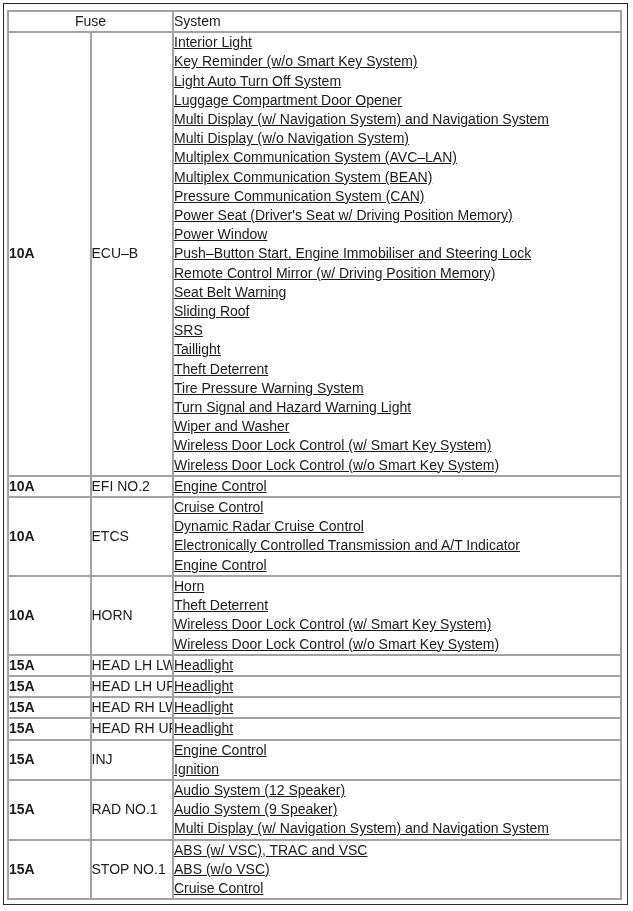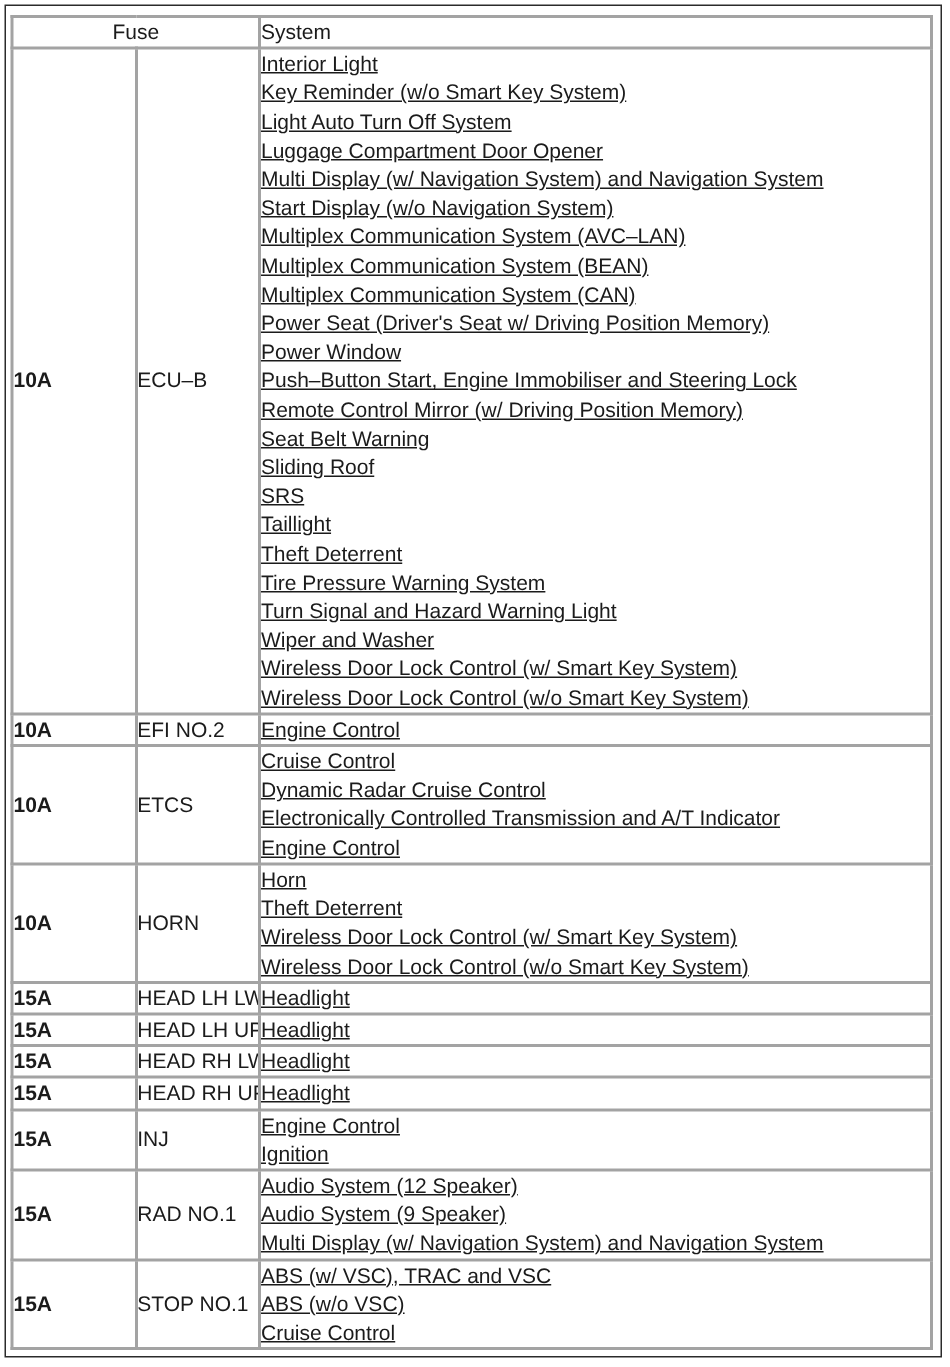--- a/index.html
+++ b/index.html
@@ -71,7 +71,7 @@
           <div class="sys-line">Light Auto Turn Off System</div>
           <div class="sys-line">Luggage Compartment Door Opener</div>
           <div class="sys-line">Multi Display (w/ Navigation System) and Navigation System</div>
-          <div class="sys-line">Start Display (w/o Navigation System)</div>
+          <div class="sys-line">Multi Display (w/o Navigation System)</div>
           <div class="sys-line">Multiplex Communication System (AVC–LAN)</div>
           <div class="sys-line">Multiplex Communication System (BEAN)</div>
           <div class="sys-line">Multiplex Communication System (CAN)</div>

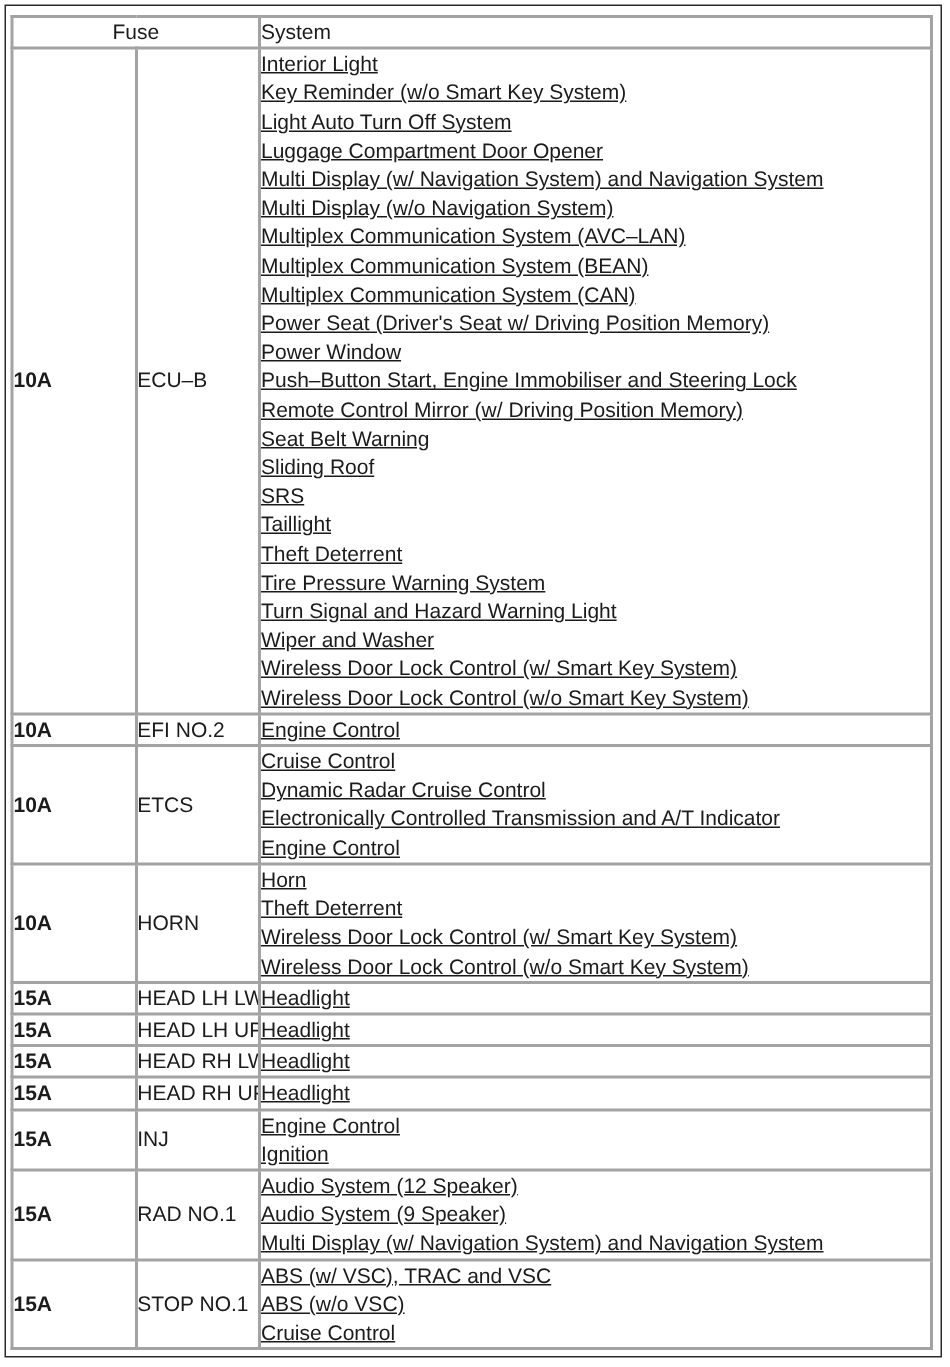--- a/index.html
+++ b/index.html
@@ -74,7 +74,7 @@
           <div class="sys-line">Multi Display (w/o Navigation System)</div>
           <div class="sys-line">Multiplex Communication System (AVC–LAN)</div>
           <div class="sys-line">Multiplex Communication System (BEAN)</div>
-          <div class="sys-line">Multiplex Communication System (CAN)</div>
+          <div class="sys-line">Pressure Communication System (CAN)</div>
           <div class="sys-line">Power Seat (Driver's Seat w/ Driving Position Memory)</div>
           <div class="sys-line">Power Window</div>
           <div class="sys-line">Push–Button Start, Engine Immobiliser and Steering Lock</div>

